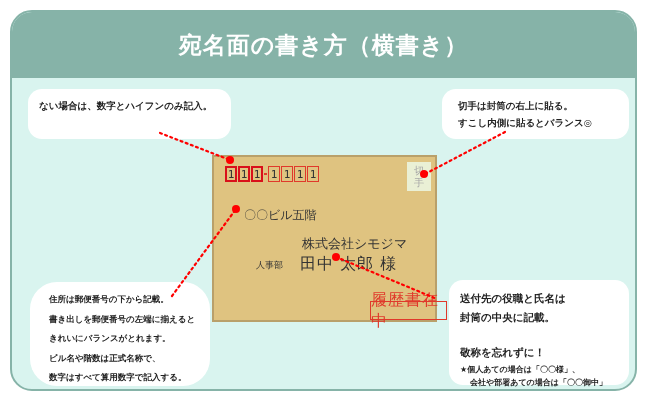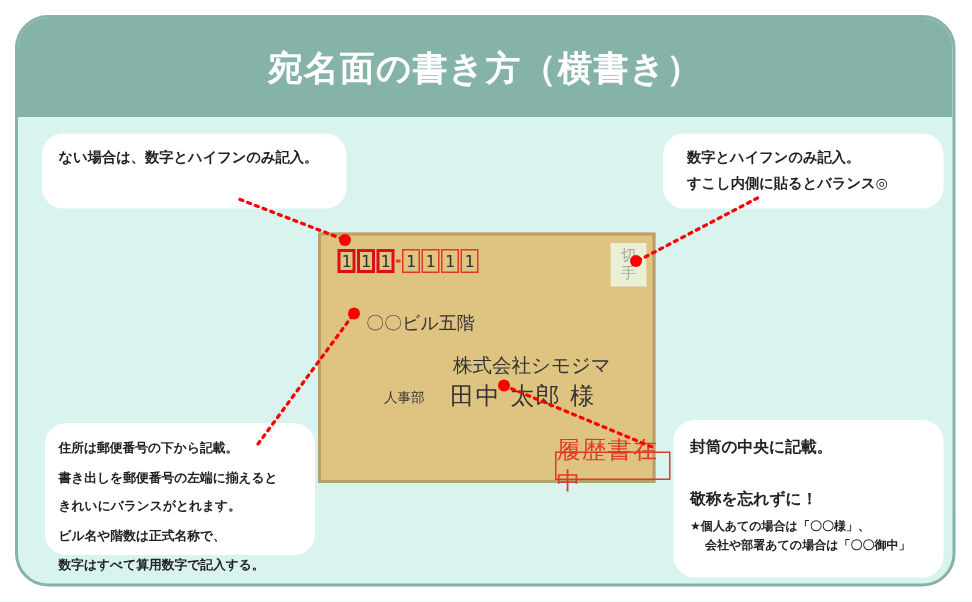--- a/index.html
+++ b/index.html
@@ -75,7 +75,7 @@
   </div>
 
   <div class="bubble b2">
-    <div>数字とハイフンのみ記入。</div>
+    <div>切手は封筒の右上に貼る。</div>
     <div>すこし内側に貼るとバランス◎</div>
   </div>
 

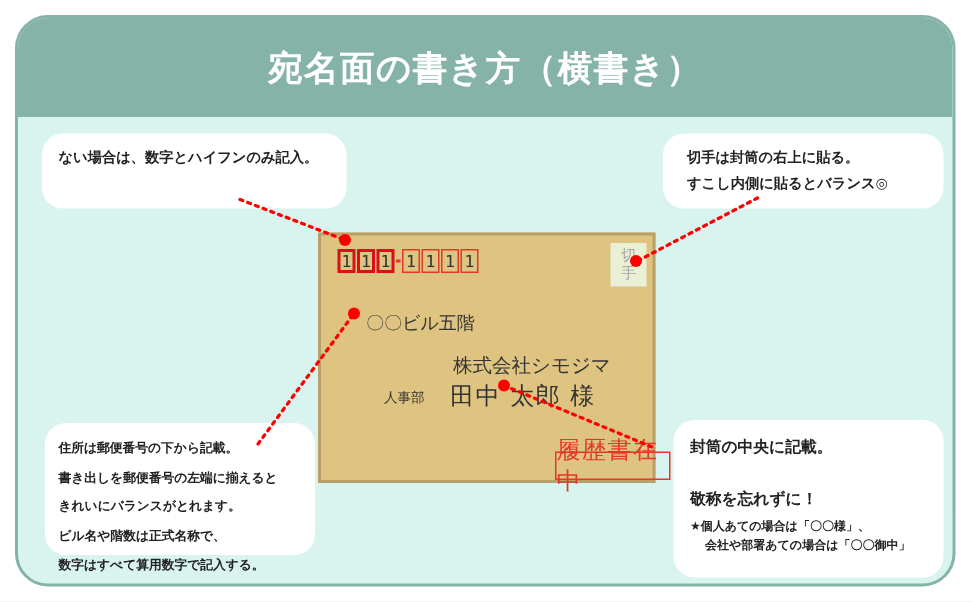--- a/index.html
+++ b/index.html
@@ -26,7 +26,7 @@
     }
     .b1 { left: 16px; top: 77px; width: 203px; height: 50px; padding: 8px 0 0 11px; font-size: 9.5px; line-height: 17px; }
     .b2 { left: 430px; top: 77px; width: 187px; height: 50px; padding: 8px 0 0 16px; font-size: 9.5px; line-height: 17px; }
-    .b3 { left: 18px; top: 270px; width: 180px; height: 88px; padding: 8px 0 0 9px; font-size: 8.5px; line-height: 19.5px; }
+    .b3 { left: 18px; top: 270px; width: 180px; height: 104px; padding: 8px 0 0 19px; font-size: 8.5px; line-height: 19.5px; border-radius: 27px; }
     .b4 { left: 437px; top: 268px; width: 180px; height: 105px; padding: 9px 0 0 11px; }
     .b4 .big { font-size: 10.5px; line-height: 19px; }
     .b4 .big2 { font-size: 10.5px; line-height: 18px; margin-top: 16px; }

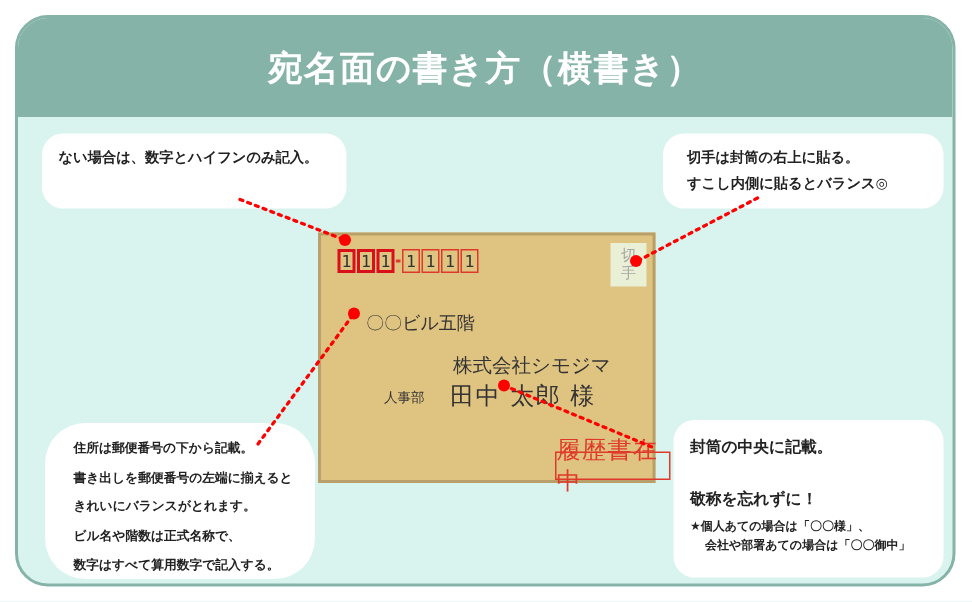--- a/index.html
+++ b/index.html
@@ -88,6 +88,7 @@
   </div>
 
   <div class="bubble b4">
+    <div class="big">送付先の役職と氏名は</div>
     <div class="big">封筒の中央に記載。</div>
     <div class="big2">敬称を忘れずに！</div>
     <div class="small">

